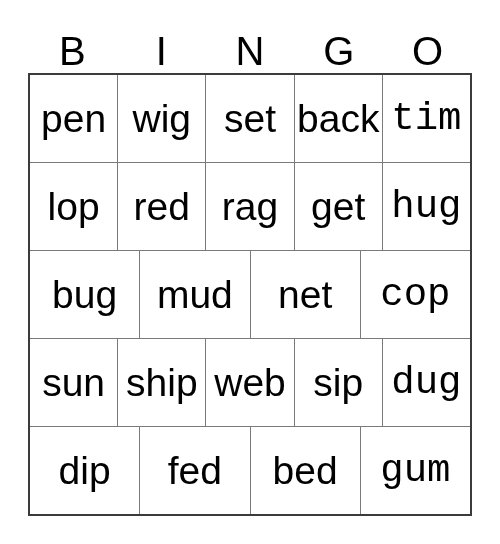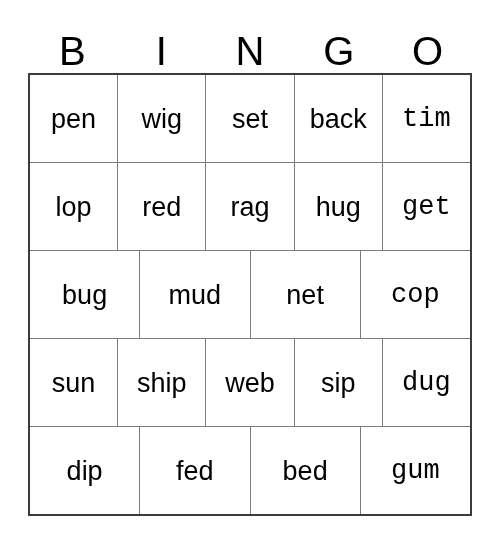--- a/index.html
+++ b/index.html
@@ -83,7 +83,7 @@
     font-family: Liberation Mono, monospace;
   }
   .cell-text {
-    font-size: 27px;
+    font-size: 39px;
     line-height: 36px;
     color: #000000;
     font-weight: 400;

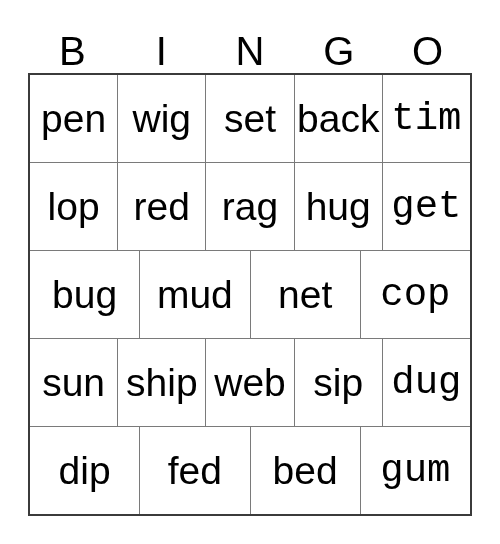--- a/index.html
+++ b/index.html
@@ -135,10 +135,10 @@
           <span class="cell-text">rag</span>
         </div>
       <div class="grid-cell">
-          <span class="cell-text">hug</span>
+          <span class="cell-text">get</span>
         </div>
       <div class="grid-cell">
-          <span class="cell-text">get</span>
+          <span class="cell-text">hug</span>
         </div>
     </div>
 

